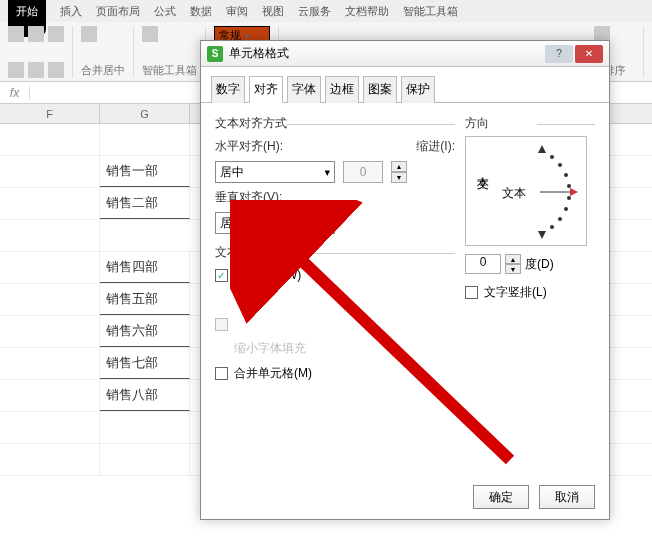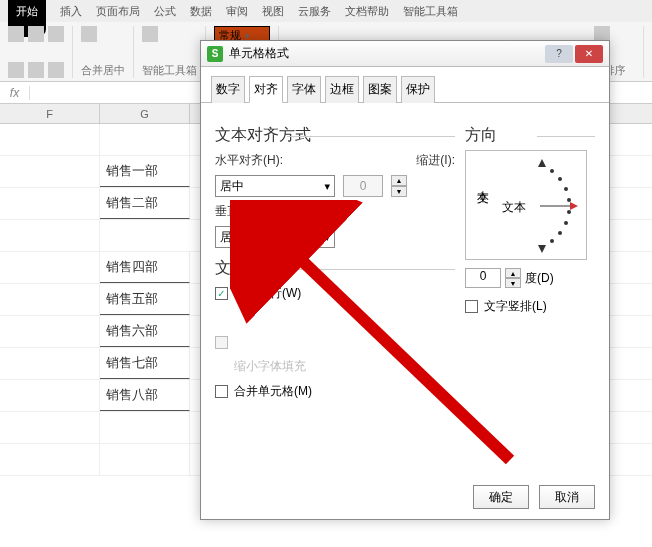--- a/index.html
+++ b/index.html
@@ -51,7 +51,7 @@
 .right-col { width: 130px; }
 
 .group { margin-bottom: 10px; }
-.group-title { font-size: 16px; color: #333; margin-bottom: 6px; position: relative; margin-top: 10px; }
+.group-title { font-size: 12px; color: #333; margin-bottom: 6px; position: relative; }
 .group-title::after { content:""; position:absolute; left: 72px; right:0; top:50%; border-top:1px solid #ccc; }
 .row { display: flex; align-items: center; margin-bottom: 6px; gap: 8px; }
 .label { font-size: 12px; color: #333; width: 80px; }

